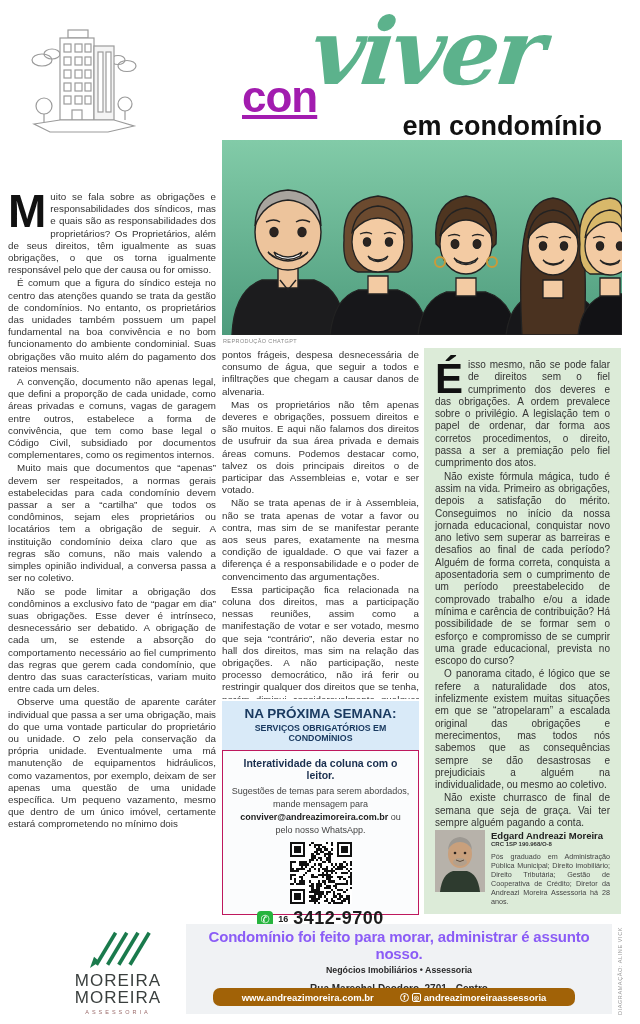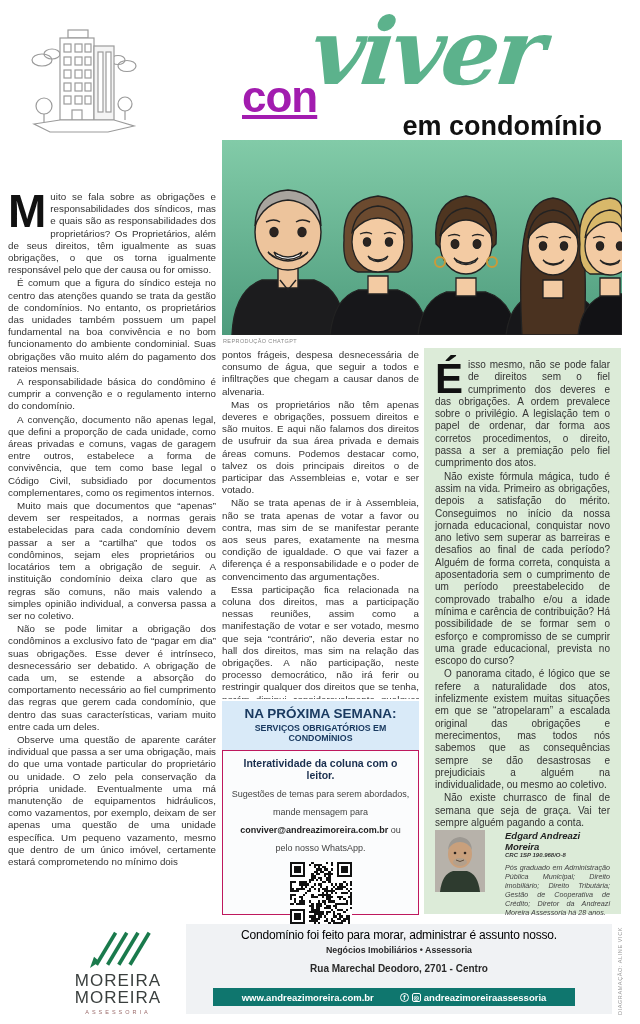--- a/index.html
+++ b/index.html
@@ -124,7 +124,6 @@
   <div class="col col-left">
     <p><span class="dropcap">M</span><span>uito se fala sobre as obrigações e responsabilidades dos síndicos, mas e quais são as responsabilidades dos proprietários? Os Proprietários, além de seus direitos, têm igualmente as suas obrigações, o que os torna igualmente responsável pelo que der causa ou for omisso.</span></p>
     <p class="ind">É comum que a figura do síndico esteja no centro das atenções quando se trata da gestão de condomínios. No entanto, os proprietários das unidades também possuem um papel fundamental na boa convivência e no bom funcionamento do ambiente condominial. Suas obrigações vão muito além do pagamento dos rateios mensais.</p>
-    <p class="ind">A responsabilidade básica do condômino é cumprir a convenção e o regulamento interno do condomínio.</p>
     <p class="ind">A convenção, documento não apenas legal, que defini a proporção de cada unidade, como áreas privadas e comuns, vagas de garagem entre outros, estabelece a forma de convivência, que tem como base legal o Código Civil, subsidiado por documentos complementares, como os regimentos internos.</p>
     <p class="ind">Muito mais que documentos que “apenas” devem ser respeitados, a normas gerais estabelecidas para cada condomínio devem passar a ser a “cartilha” que todos os condôminos, sejam eles proprietários ou locatários tem a obrigação de seguir. A instituição condomínio deixa claro que as regras são comuns, não mais valendo a simples opinião individual, a conversa passa a ser no coletivo.</p>
     <p class="ind">Não se pode limitar a obrigação dos condôminos a exclusivo fato de “pagar em dia” suas obrigações. Esse dever é intrínseco, desnecessário ser debatido. A obrigação de cada um, se estende a absorção do comportamento necessário ao fiel cumprimento das regras que gerem cada condomínio, que dentro das suas características, variam muito entre cada um deles.</p>

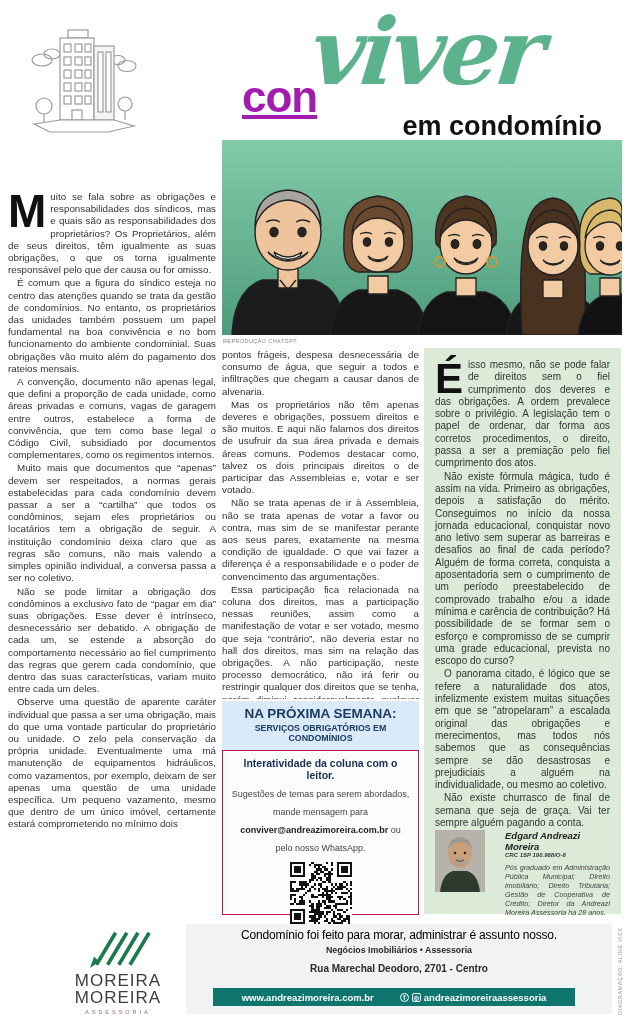--- a/index.html
+++ b/index.html
@@ -36,7 +36,7 @@
   
   .interact { position:absolute; left:222px; top:750px; width:197px; height:165px; background:#fbfcfd; border:1px solid #be185d; text-align:center; padding:6px 8px; }
   .it-title { font-size:10.5px; font-weight:bold; color:#1a2f4f; margin-bottom:4px; }
-  .it-text { font-size:9px; color:#444; line-height:18px; }
+  .it-text { font-size:9px; color:#444; line-height:13px; }
   .it-text b { color:#222; }
   .qr { width:62px; height:62px; margin:5px auto 4px; }
   .qr svg { width:62px; height:62px; display:block; }

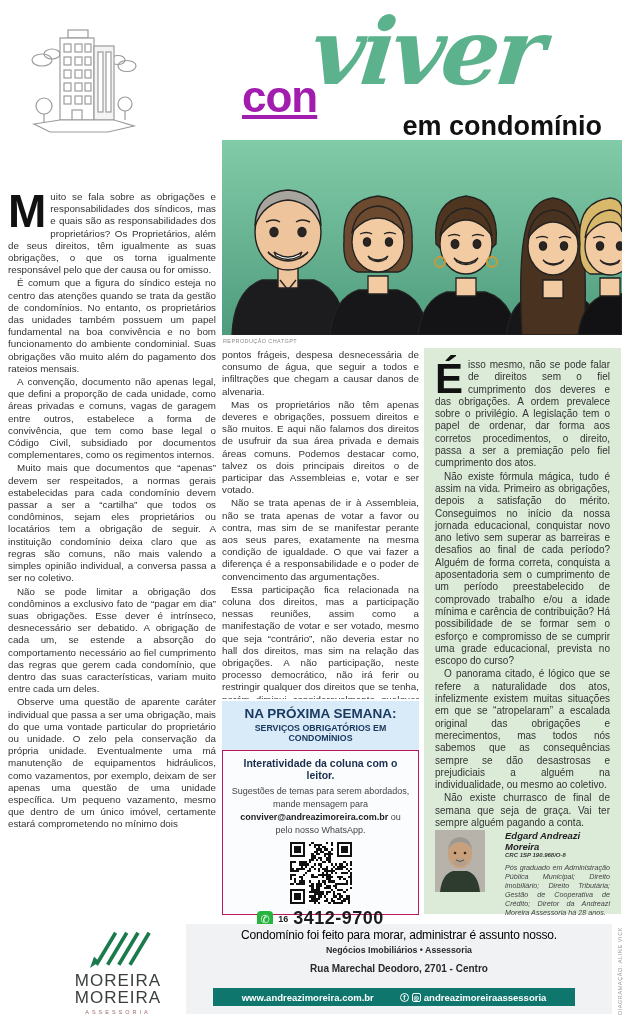--- a/index.html
+++ b/index.html
@@ -51,7 +51,7 @@
   .opinion .col2 p { margin-bottom:1px; }
   .opinion .col2 p.ind { text-indent:9px; }
   .dropcap2 { float:left; font-size:42px; line-height:33px; font-weight:bold; color:#111; margin:3px 5px 0 0; }
-  .author { margin-top:auto; display:flex; gap:20px;font-style:italic; }
+  .author { margin-top:auto; display:flex; gap:6px; }
   .author-photo { width:50px; height:62px; flex:0 0 auto; }
   .author-photo svg { width:50px; height:62px; display:block; }
   .a-name { font-size:9.5px; font-weight:bold; color:#222; }

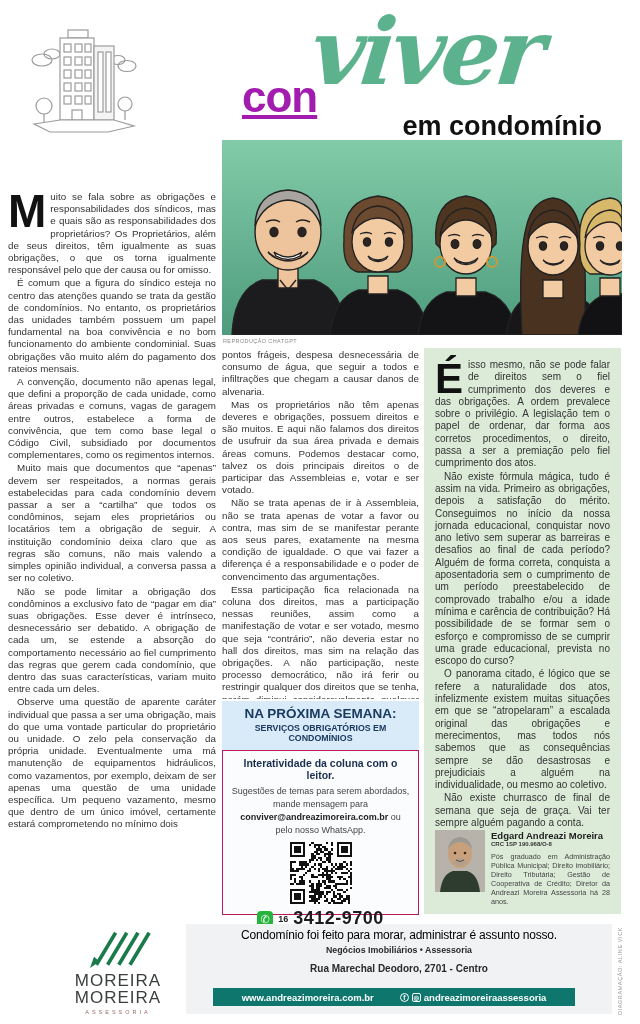--- a/index.html
+++ b/index.html
@@ -60,7 +60,7 @@
 
   
   .footer-panel { position:absolute; left:186px; top:924px; width:426px; height:90px; background:#f0f2f4; text-align:center; padding-top:4px; }
-  .f-headline { font-size:12px; font-weight:normal; color:#000000; letter-spacing:-.2px; }
+  .f-headline { font-size:15px; font-weight:bold; color:#8b5cf6; letter-spacing:-.2px; }
   .f-serv { font-size:8.8px; font-weight:bold; color:#2a2a2a; line-height:11.5px; margin-top:3px; }
   .f-addr { font-size:10px; font-weight:bold; color:#2a2a2a; margin-top:6px; }
   .green-bar { position:absolute; left:27px; top:64px; width:362px; height:18px; background:#0f766e; color:#fff; display:flex; align-items:center; justify-content:center; gap:26px; }

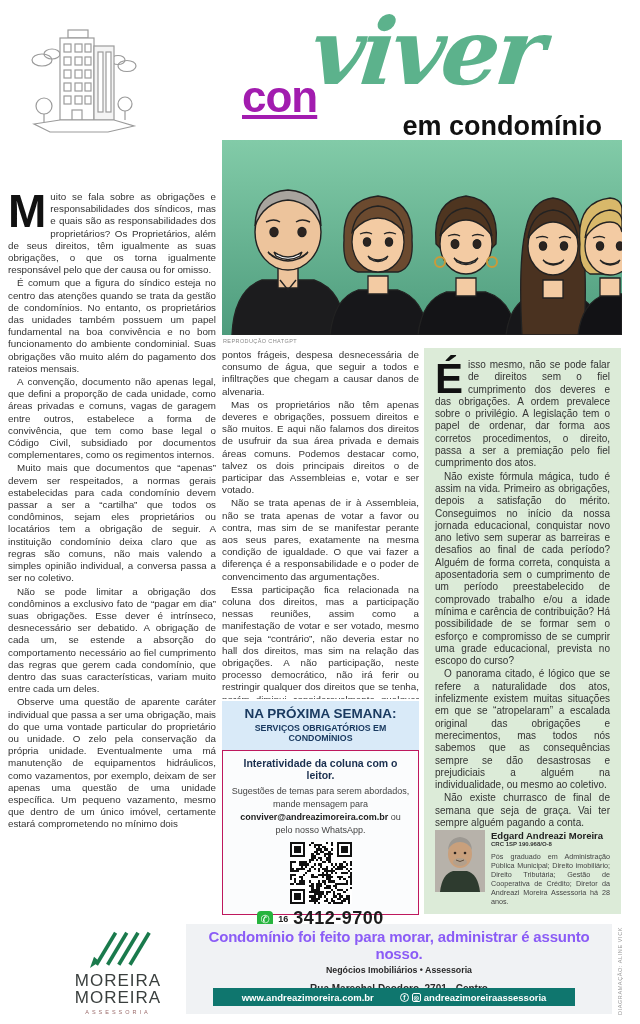--- a/index.html
+++ b/index.html
@@ -63,7 +63,7 @@
   .f-headline { font-size:15px; font-weight:bold; color:#8b5cf6; letter-spacing:-.2px; }
   .f-serv { font-size:8.8px; font-weight:bold; color:#2a2a2a; line-height:11.5px; margin-top:3px; }
   .f-addr { font-size:10px; font-weight:bold; color:#2a2a2a; margin-top:6px; }
-  .green-bar { position:absolute; left:27px; top:64px; width:362px; height:18px; background:#0f766e; color:#fff; display:flex; align-items:center; justify-content:center; gap:26px; }
+  .green-bar { position:absolute; left:27px; top:64px; width:362px; height:18px; background:#a16207; color:#fff; display:flex; align-items:center; justify-content:center; gap:26px;border-radius:7px; }
   .gb-item { font-size:9.5px; font-weight:bold; display:flex; align-items:center; gap:3px; }
   .soc { width:9px; height:9px; border:1px solid #fff; border-radius:50%; font-size:6.5px; line-height:8px; text-align:center; font-weight:bold; }
   .soc.sq { border-radius:2px; }

